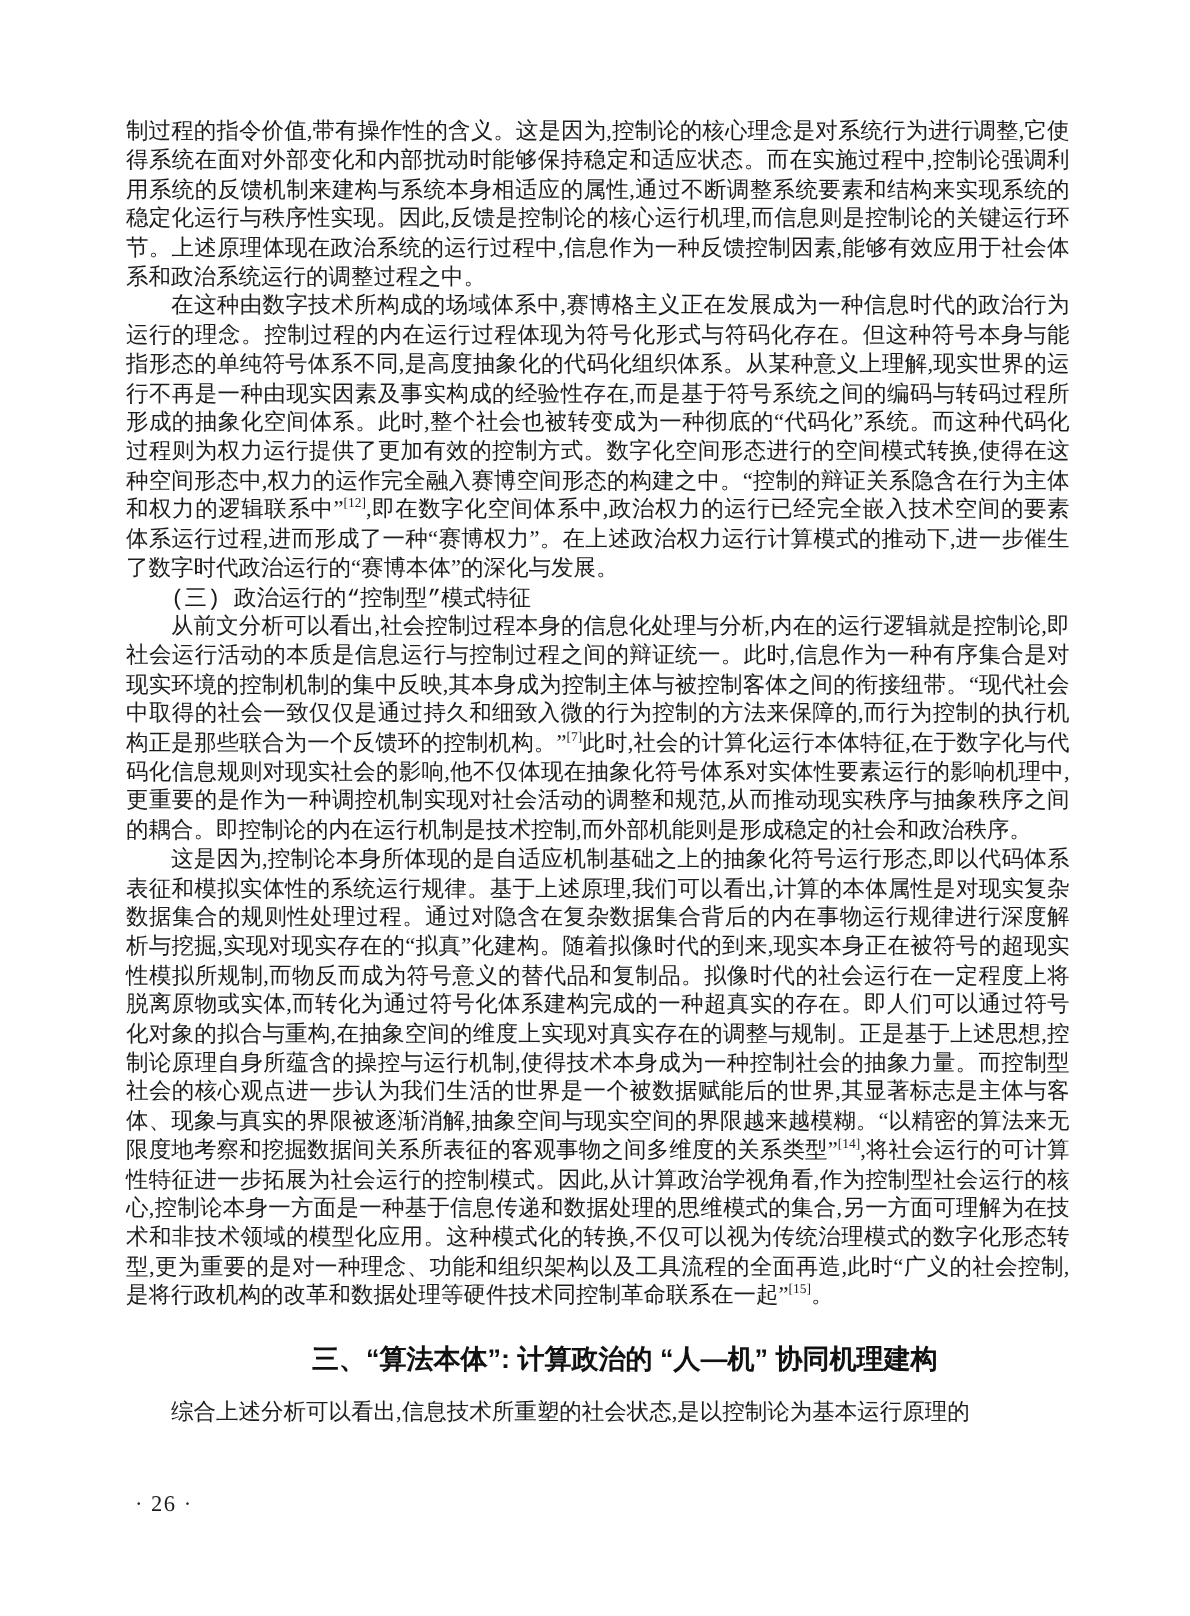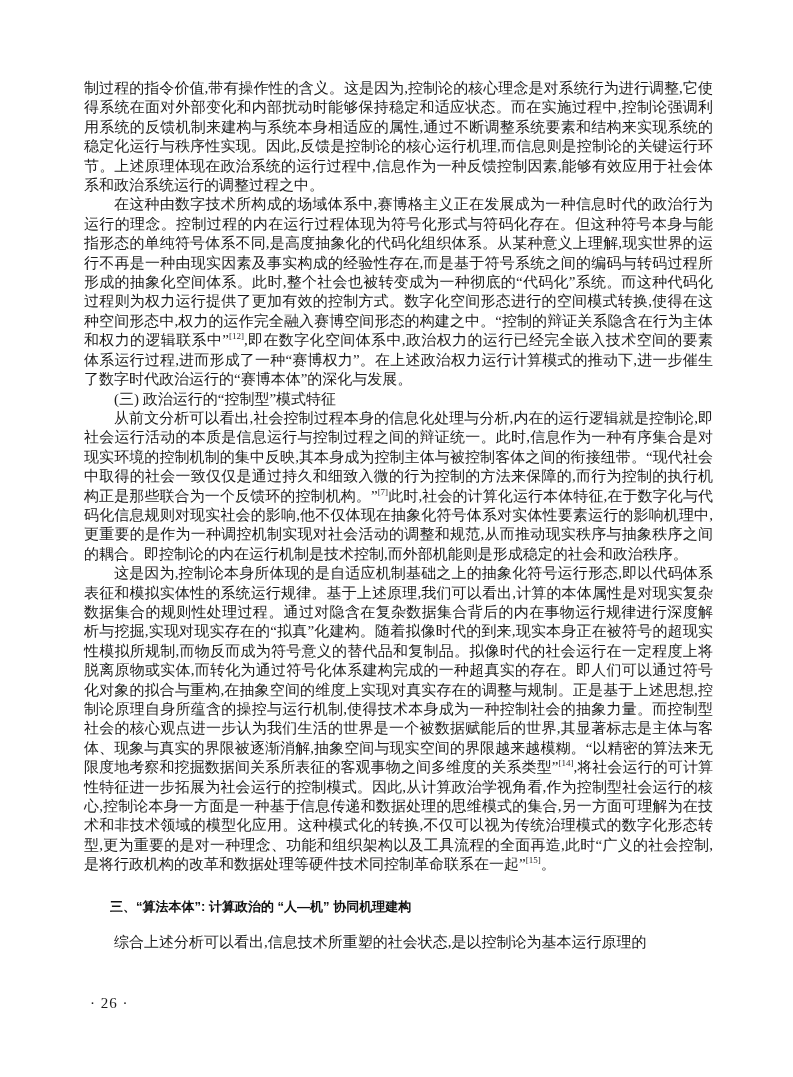--- a/index.html
+++ b/index.html
@@ -41,6 +41,7 @@
     
     text-indent: 2em;
     margin: 0;
+    font-family: Liberation Mono, monospace;
   }
   .section-heading {
     font-family: "Liberation Sans", "DejaVu Sans", sans-serif;

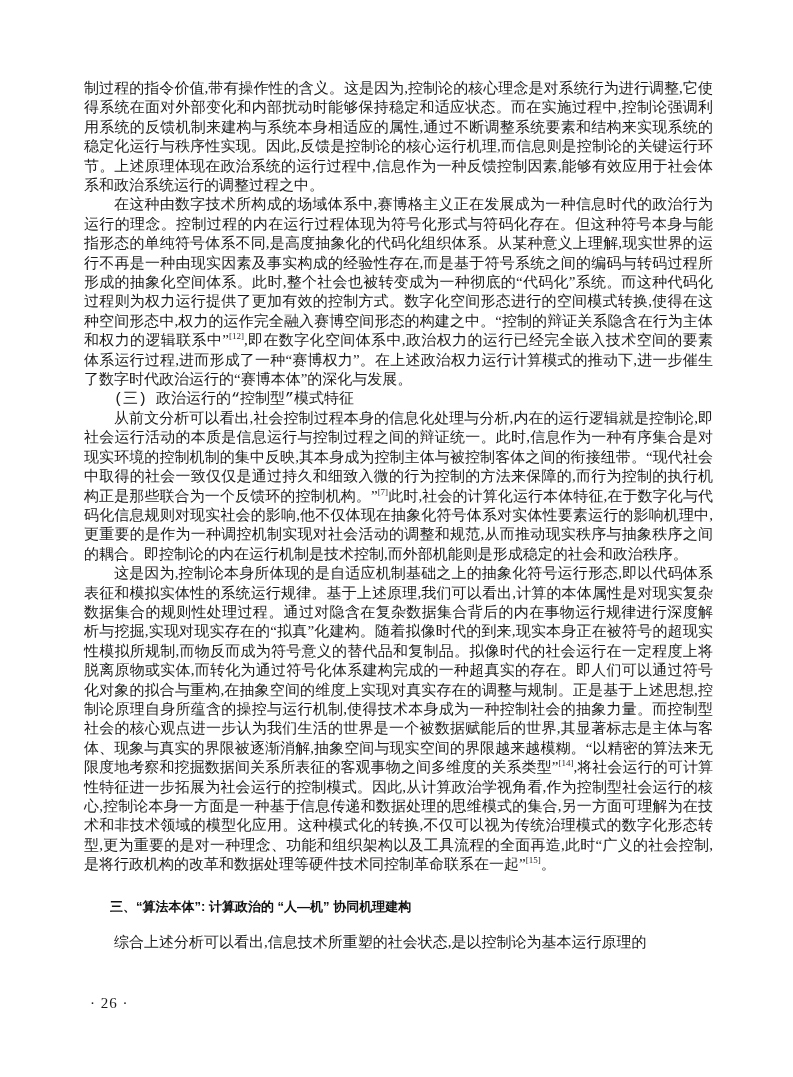--- a/index.html
+++ b/index.html
@@ -46,11 +46,11 @@
   .section-heading {
     font-family: "Liberation Sans", "DejaVu Sans", sans-serif;
     font-weight: bold;
-    font-size: 13px;
+    font-size: 18px;
     line-height: 19.4px;
     margin: 22px 0 17px 0;
     text-indent: 2em;
-    text-align: left;
+    text-align: center;
     color: #111;
   }
   sup.fn {

